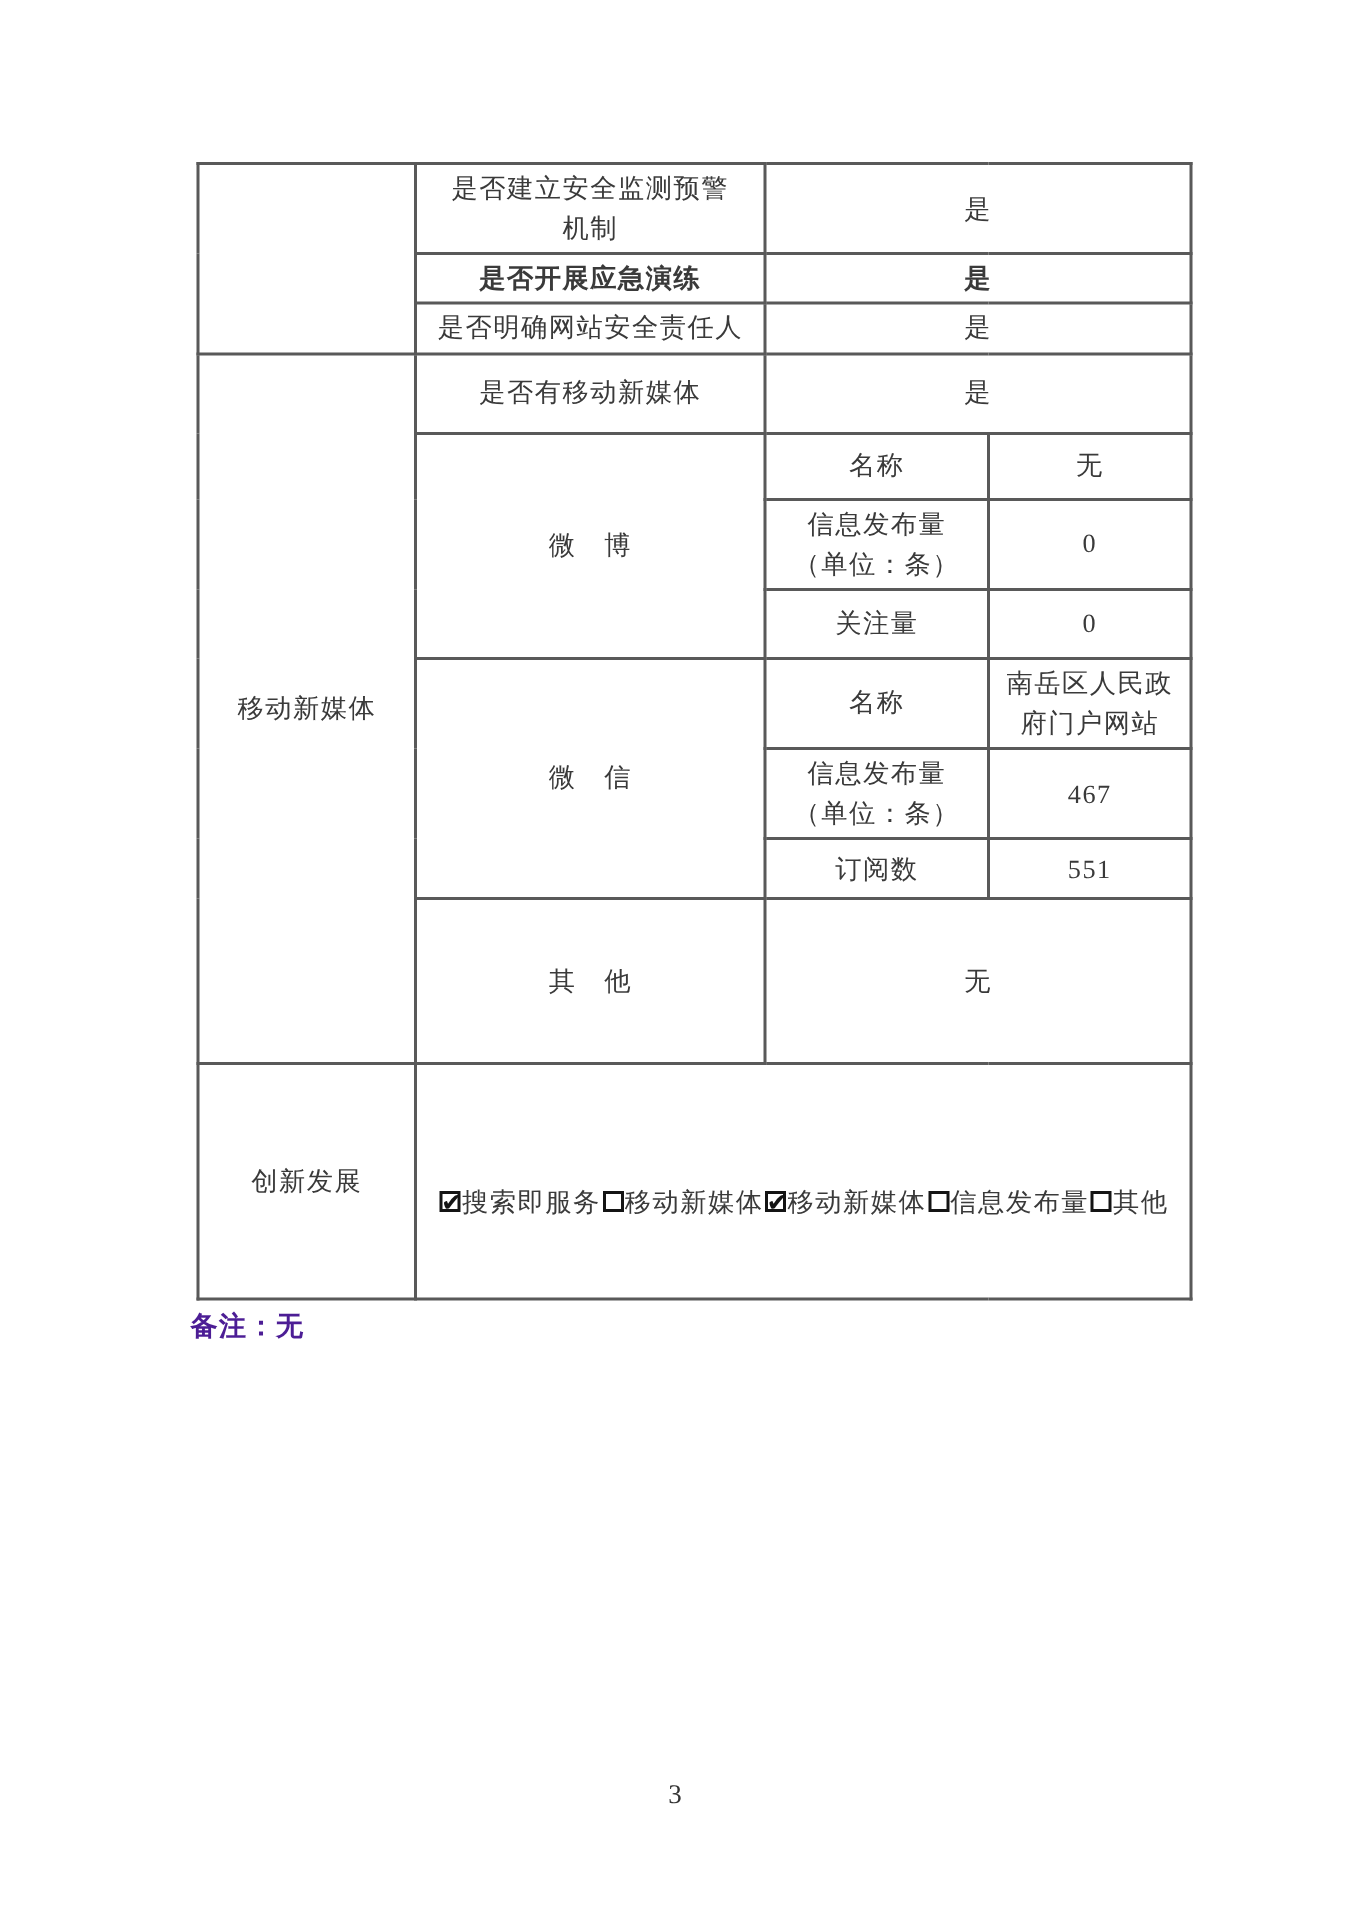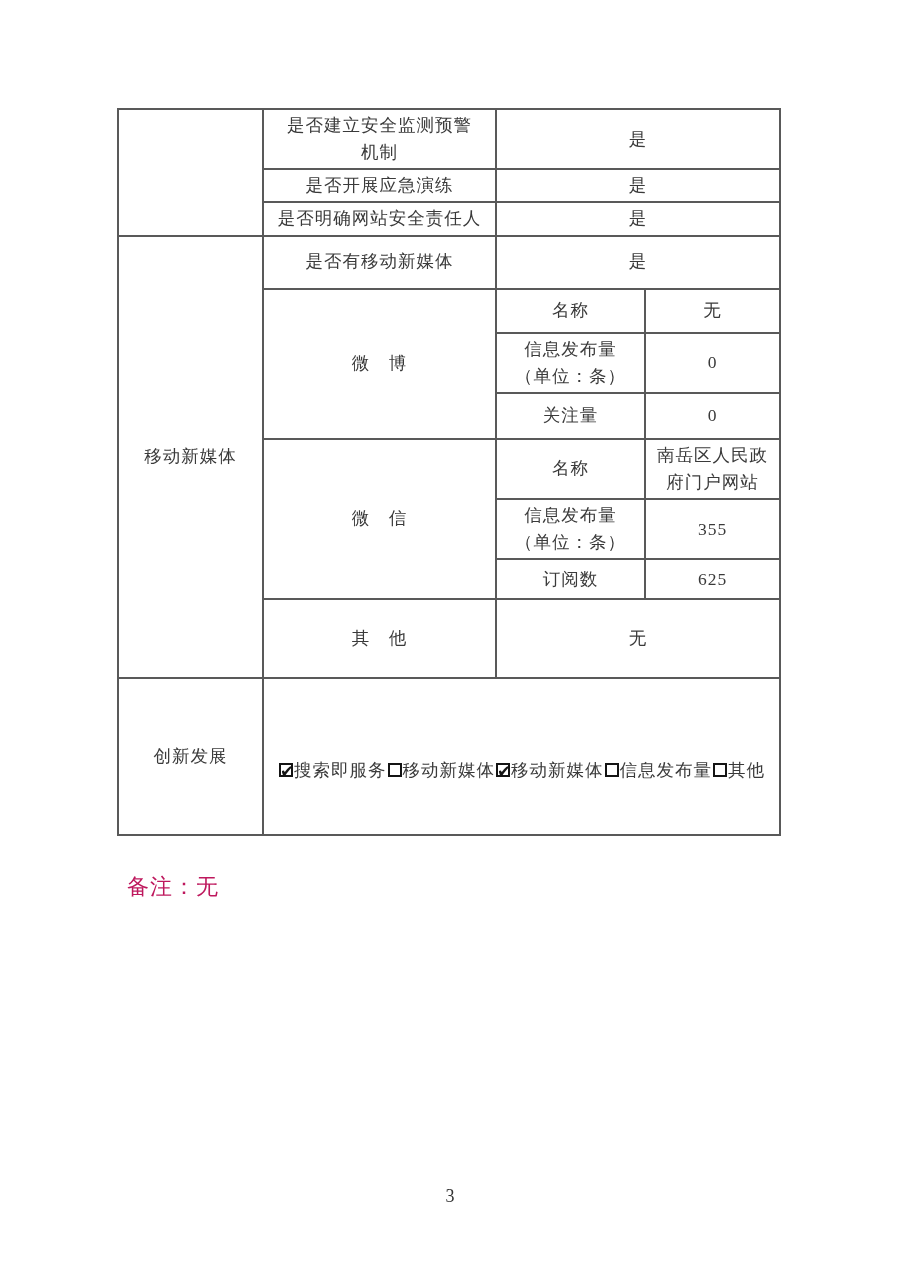--- a/index.html
+++ b/index.html
@@ -10,7 +10,7 @@
     color:#3a3a3a;
   }
   .doc-table {
-    position:absolute; left:117px; top:108px; width:662px;
+    position:absolute; left:131px; top:108px; width:662px;
     border-collapse:collapse; table-layout:fixed;
   }
   .doc-table td {

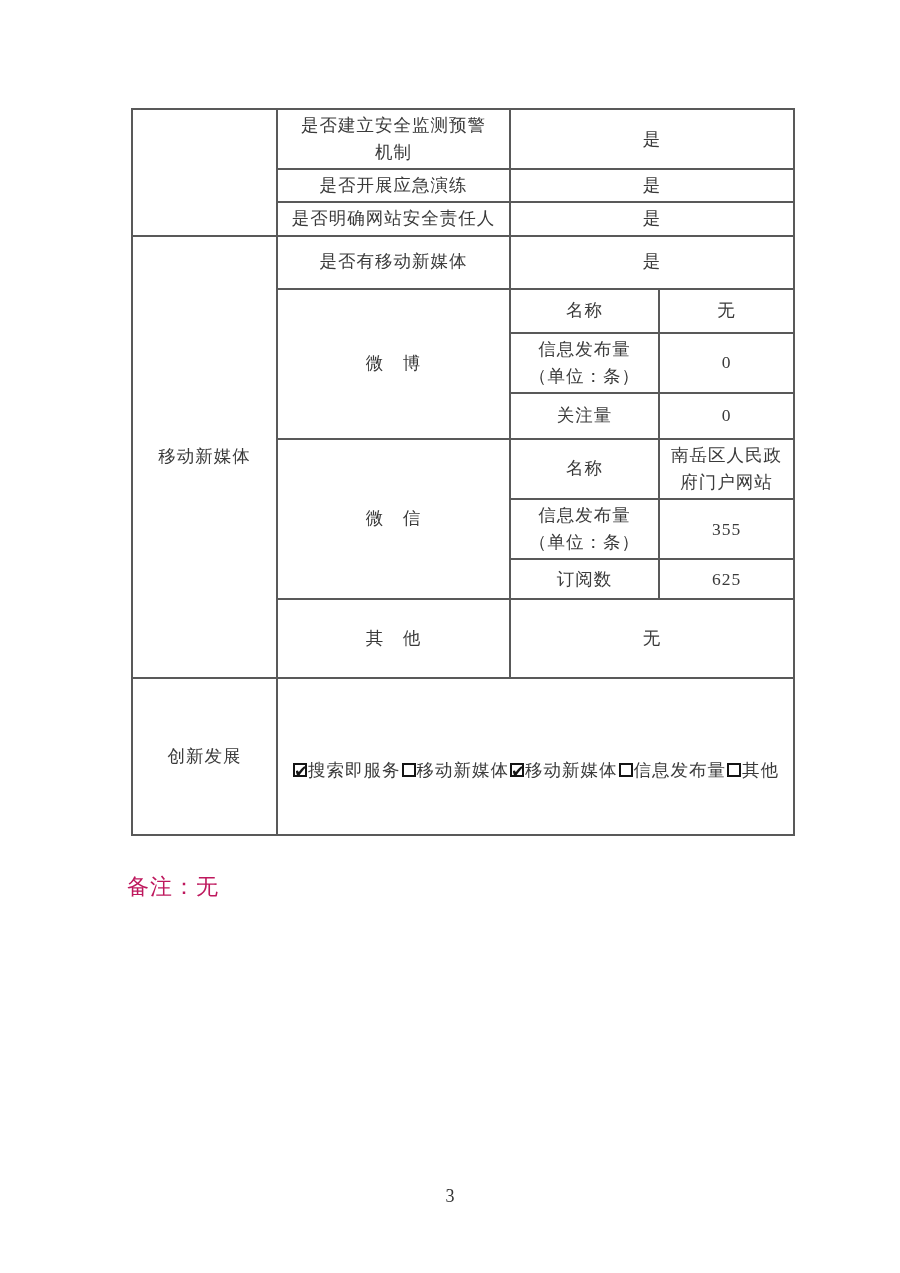--- a/index.html
+++ b/index.html
@@ -26,7 +26,7 @@
   col.c3 { width:149px; }
   col.c4 { width:135px; }
   tr.r1  { height:56px; }
-  tr.r2  { height:21px; }
+  tr.r2  { height:21px;font-weight:bold; }
   tr.r3  { height:33px; }
   tr.r4  { height:53px; }
   tr.r5  { height:44px; }

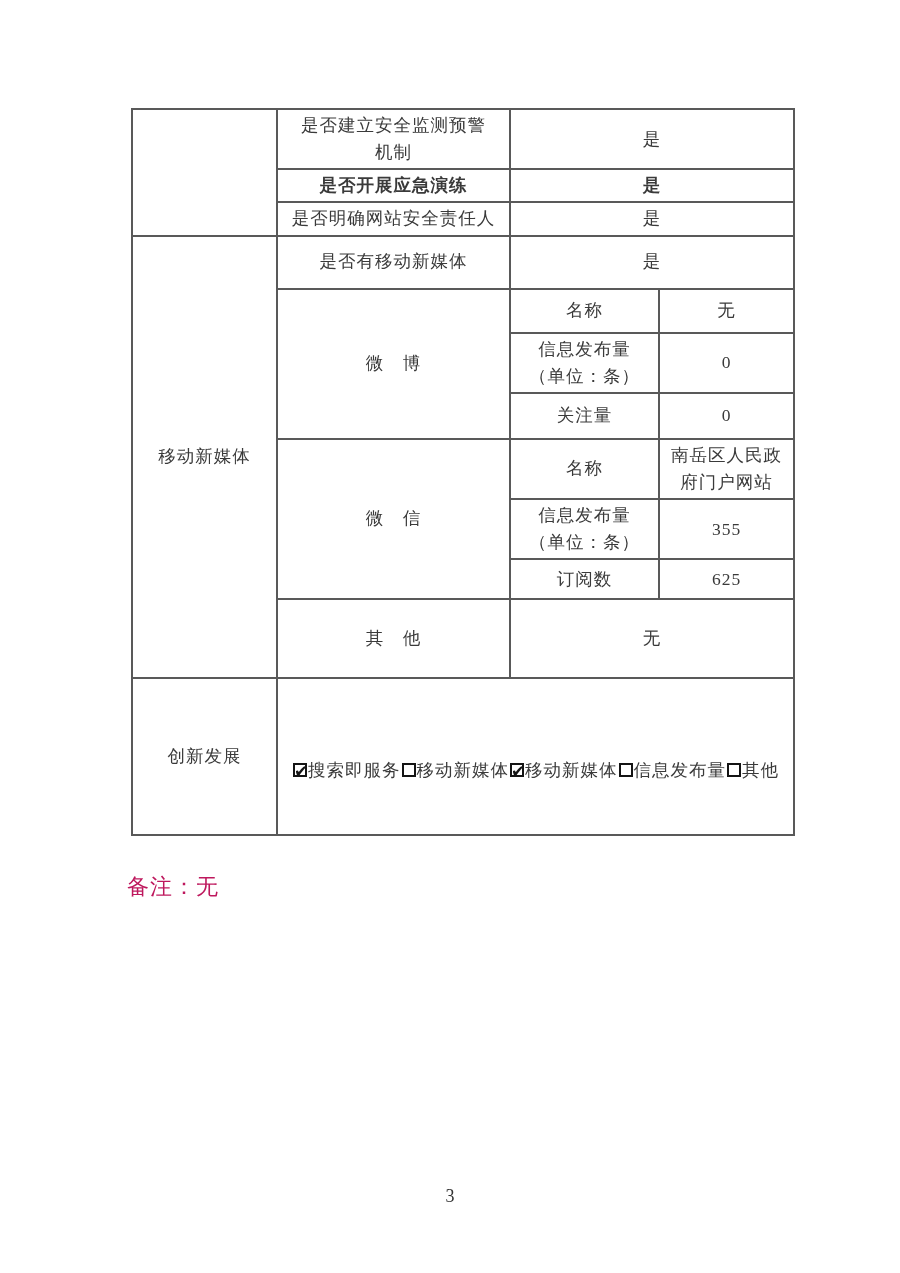--- a/index.html
+++ b/index.html
@@ -117,7 +117,7 @@
   <tr class="r9">
     <td>信息发布量
 （单位：条）</td>
-    <td>355</td>
+    <td>467</td>
   </tr>
   <tr class="r10">
     <td>订阅数</td>

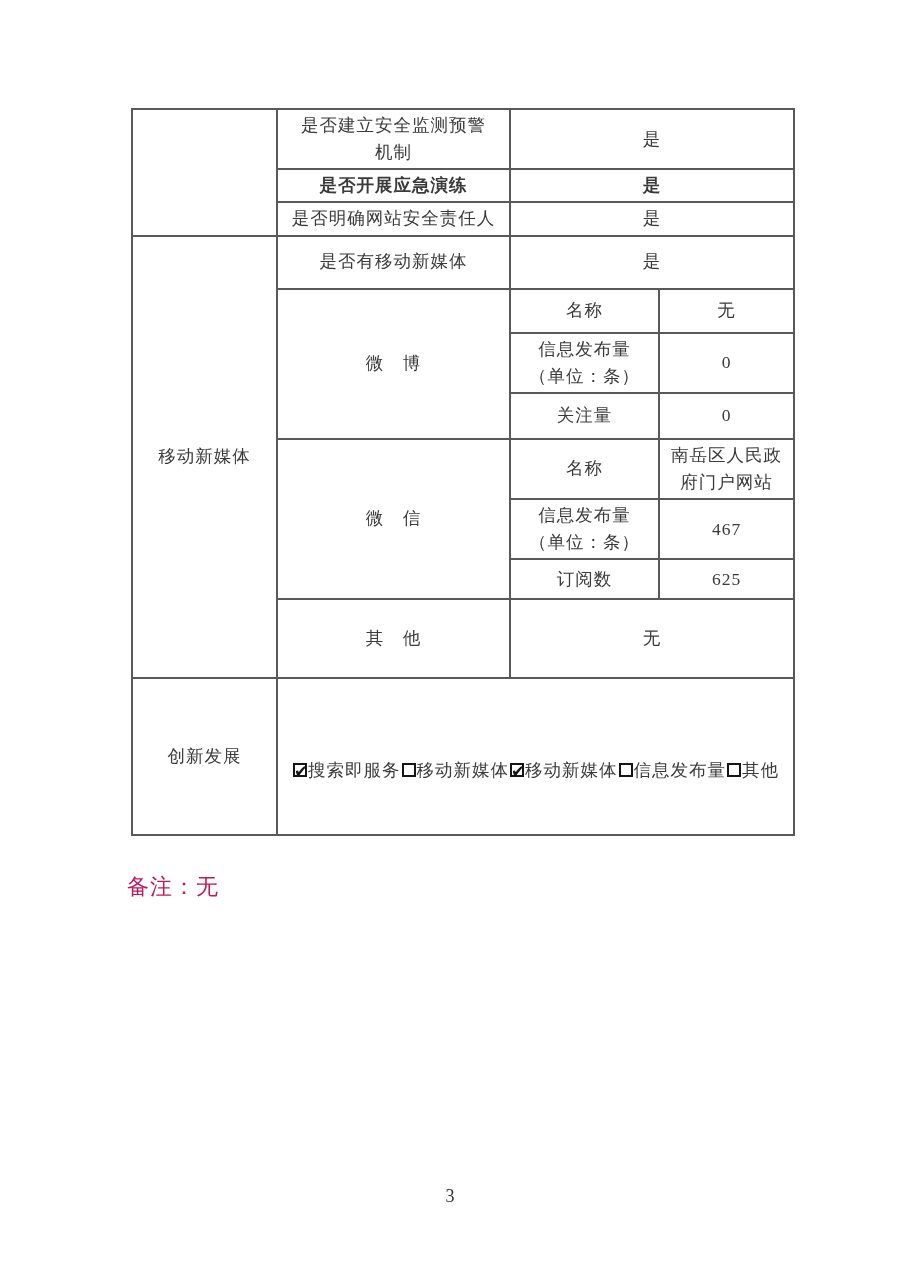--- a/index.html
+++ b/index.html
@@ -121,7 +121,7 @@
   </tr>
   <tr class="r10">
     <td>订阅数</td>
-    <td>625</td>
+    <td>551</td>
   </tr>
 
   <tr class="r11">

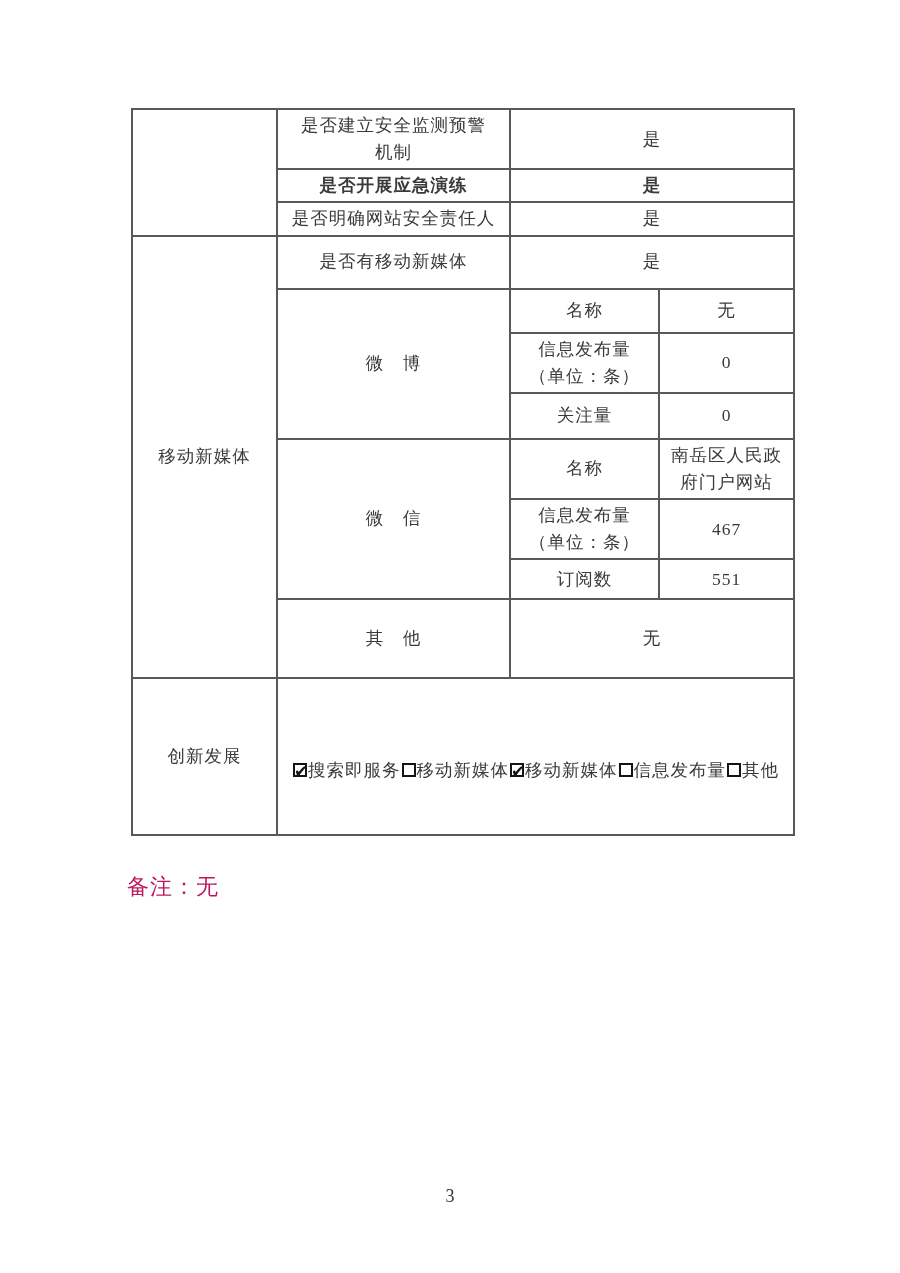--- a/index.html
+++ b/index.html
@@ -35,7 +35,7 @@
   tr.r8  { height:56px; }
   tr.r9  { height:55px; }
   tr.r10 { height:40px; }
-  tr.r11 { height:79px;margin-left:12px; }
+  tr.r11 { height:110px;margin-left:12px; }
   tr.r12 { height:157px; }
   .innovation-cell { white-space:nowrap; letter-spacing:0.5px; }
   .cb-item { display:inline-block; }

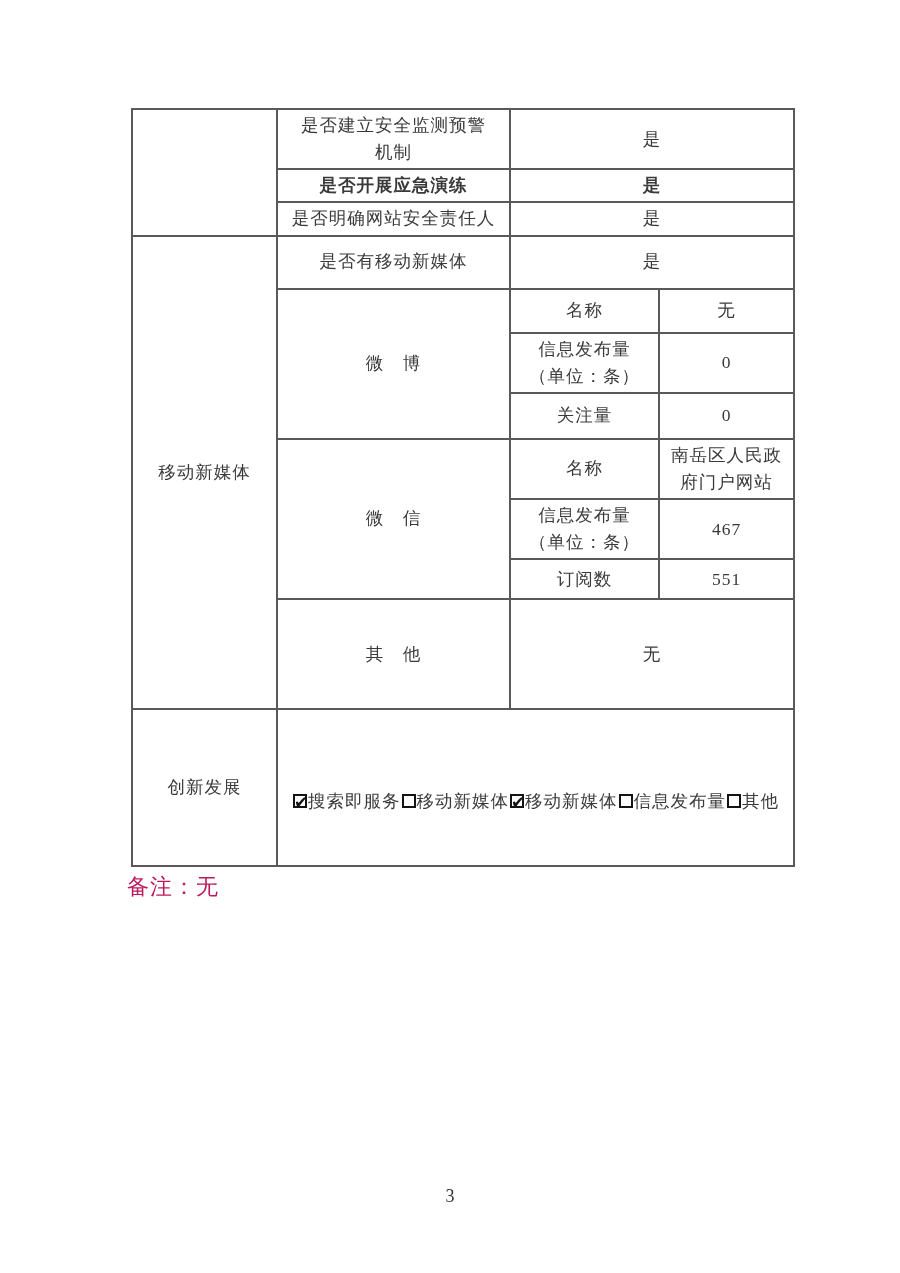--- a/index.html
+++ b/index.html
@@ -52,7 +52,7 @@
   }
   .note-line {
     position:absolute; left:127px; top:872px;
-    font-size:22px; font-weight:normal; color:#be185d;
+    font-size:18px; font-weight:bold; color:#4c1d95;
     letter-spacing:1px;
   }
   .page-number {

